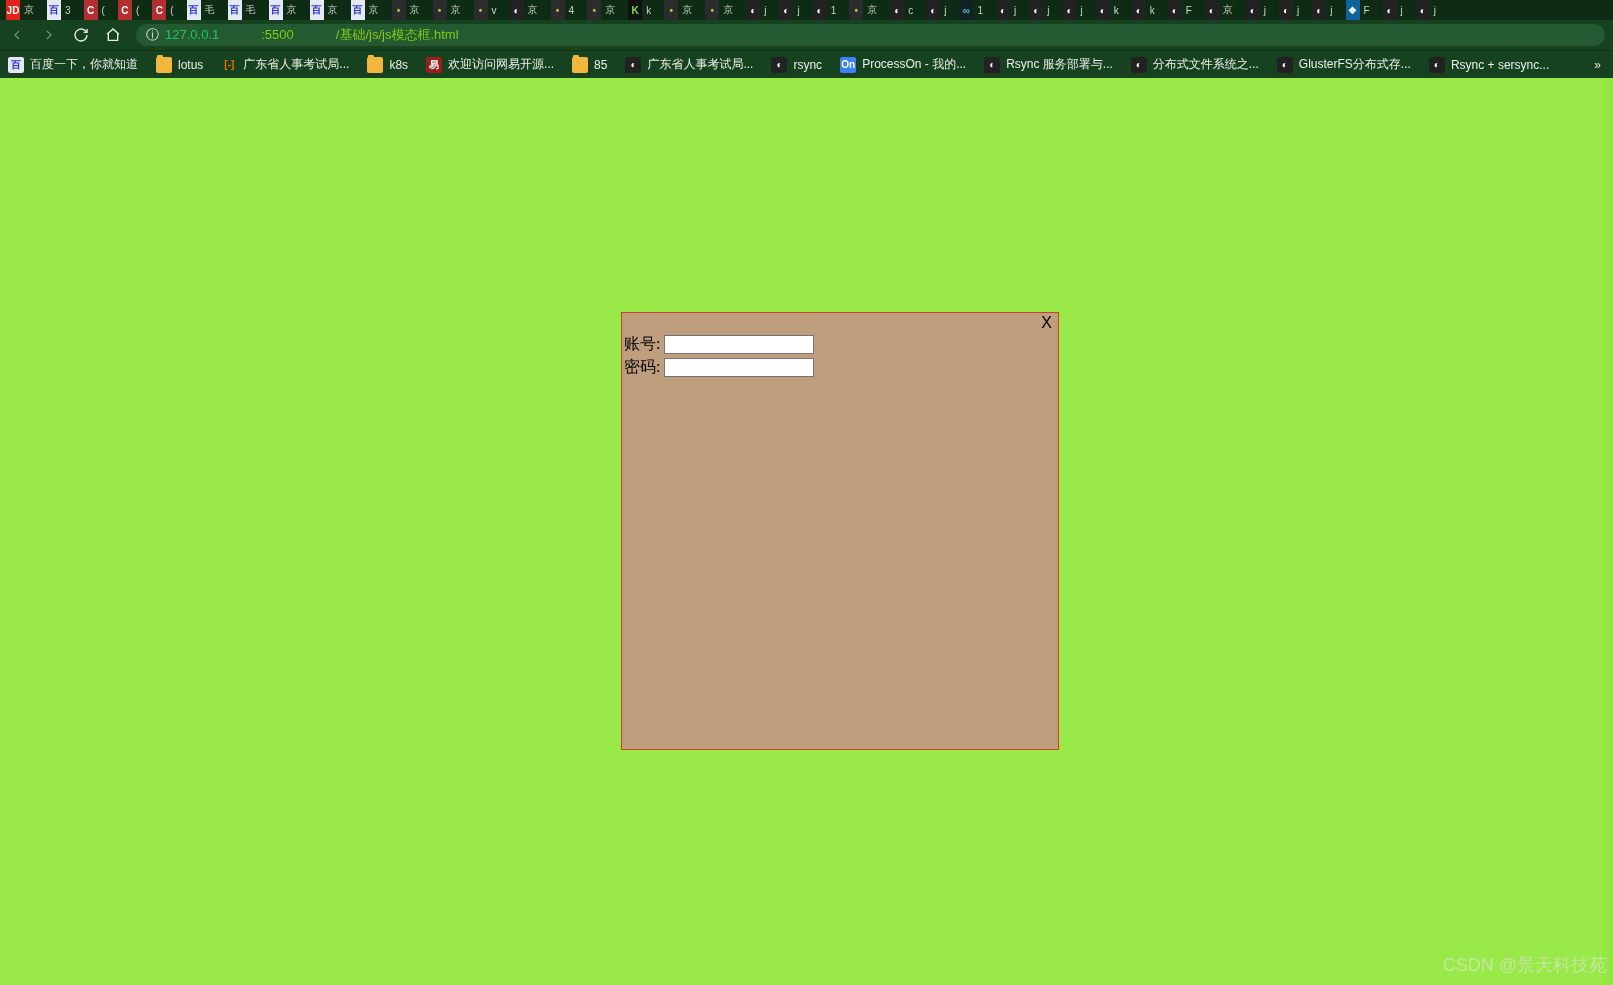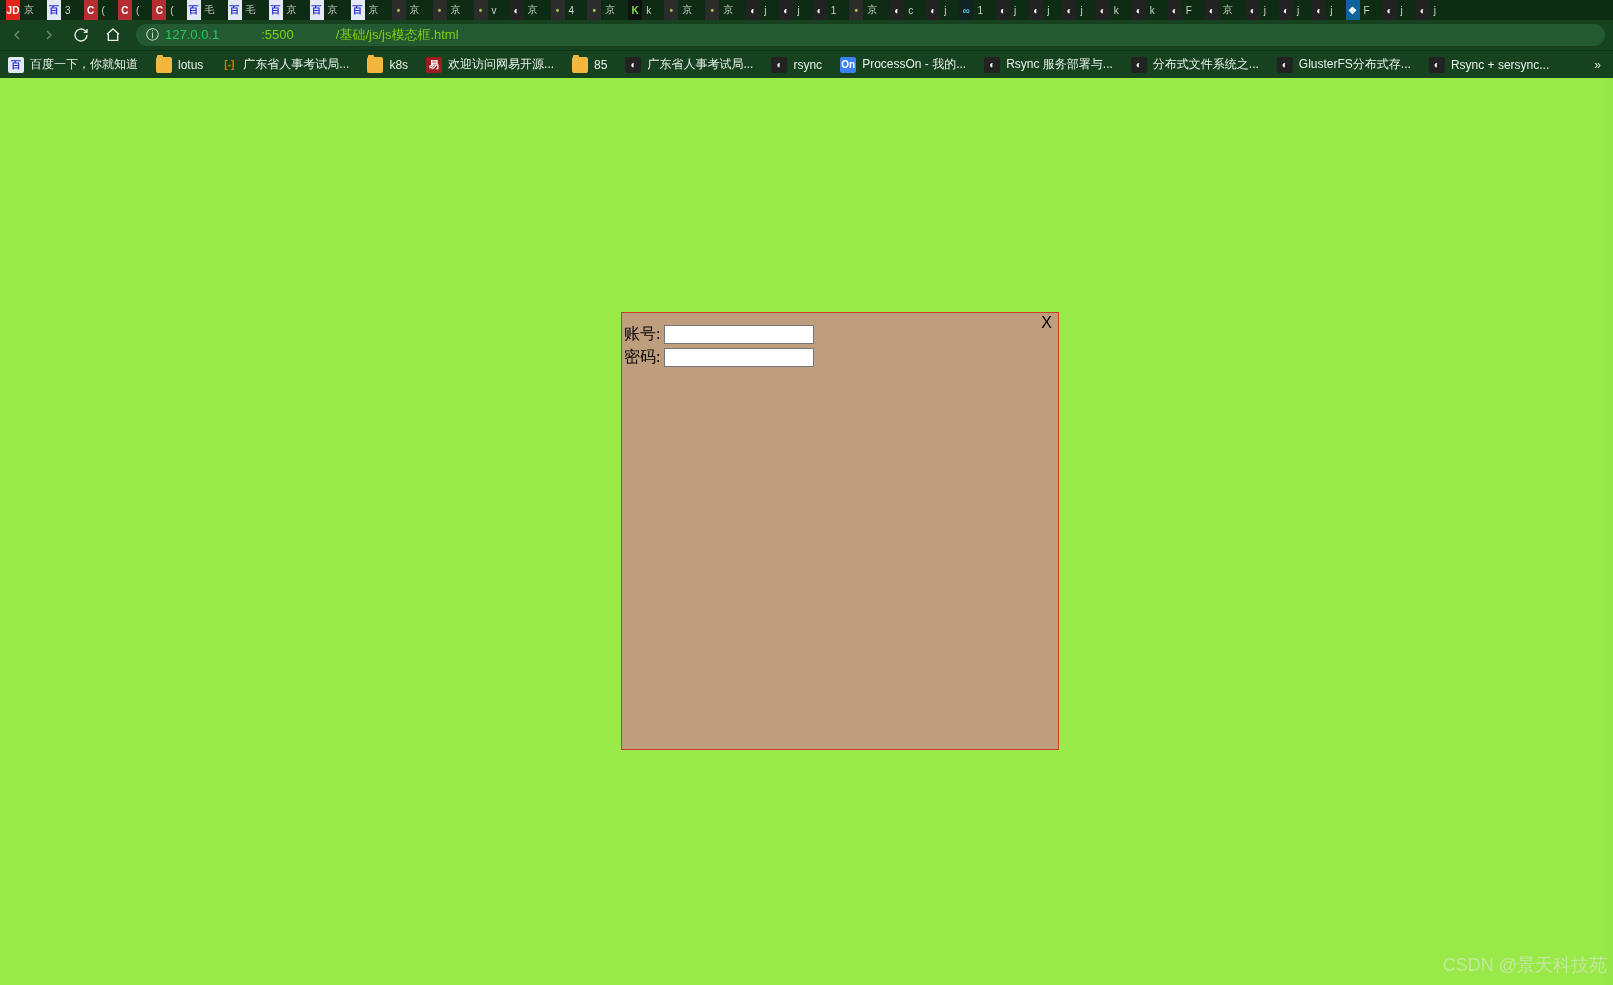--- a/index.html
+++ b/index.html
@@ -107,7 +107,7 @@
       font-size: 16px; font-family: Arial, sans-serif;
       cursor: pointer;
     }
-    .modal .form { padding: 10px 2px 0 2px; }
+    .modal .form { padding: 20px 2px 0 2px; }
     .modal .row { display: flex; align-items: center; height: 23px; }
     .modal label { white-space: nowrap; }
     .modal input {

